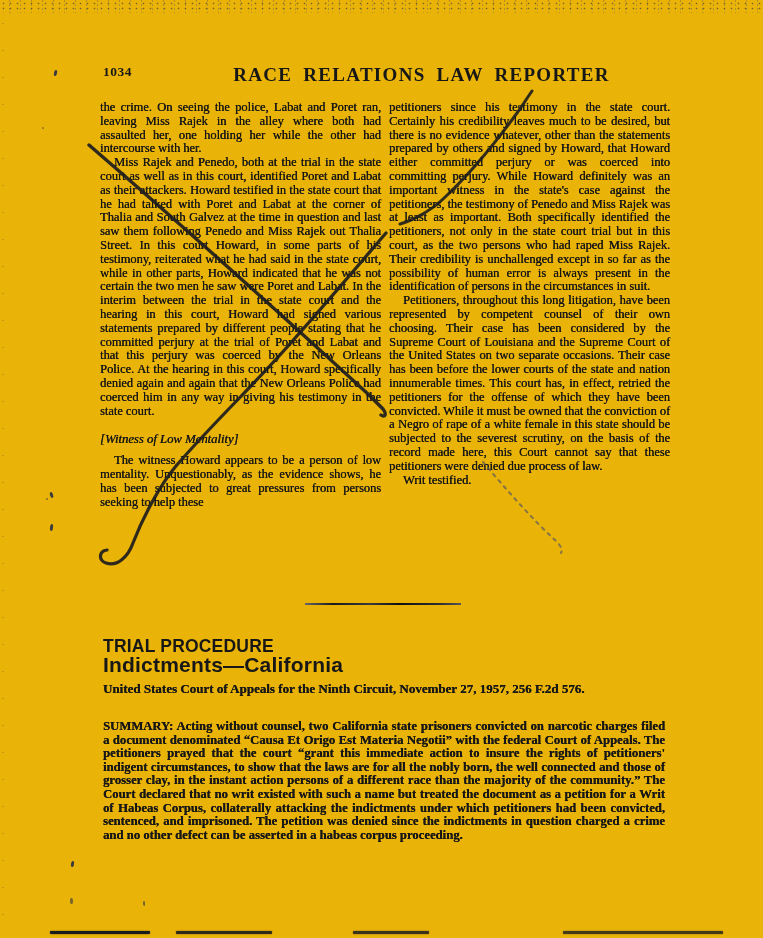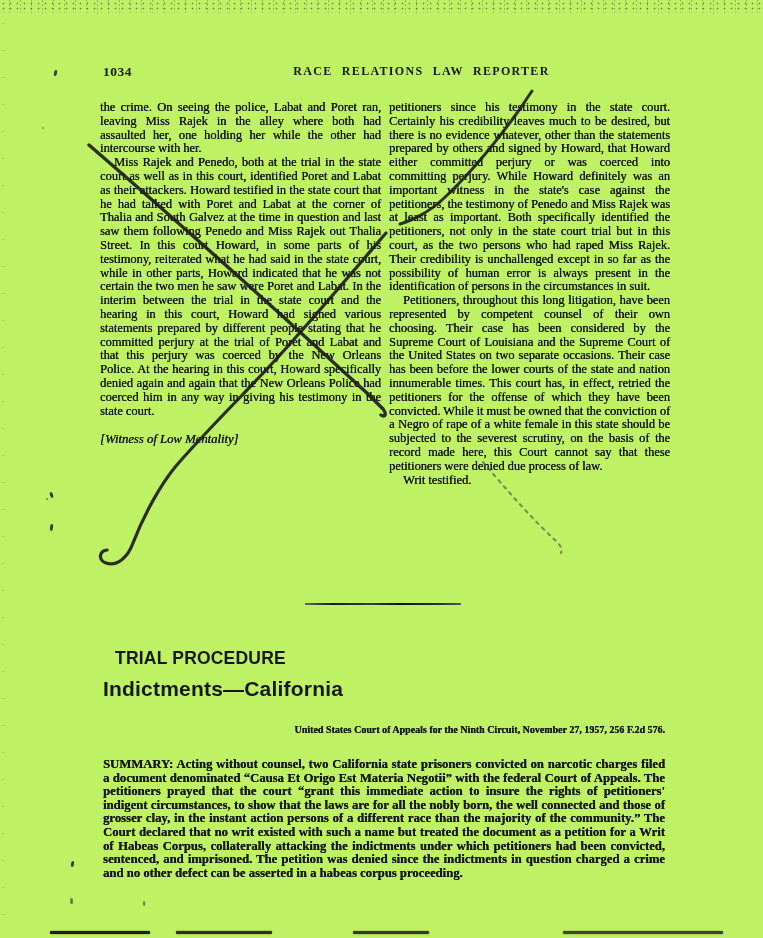--- a/index.html
+++ b/index.html
@@ -4,7 +4,7 @@
 <style>
   html,body{margin:0;padding:0;background:#e9e9e9;}
   .page{
-    position:relative;width:763px;height:938px;background:#bef264;overflow:hidden;
+    position:relative;width:763px;height:938px;background:#eab308;overflow:hidden;
     font-family:"Liberation Serif", serif;color:#171717;
   }
   

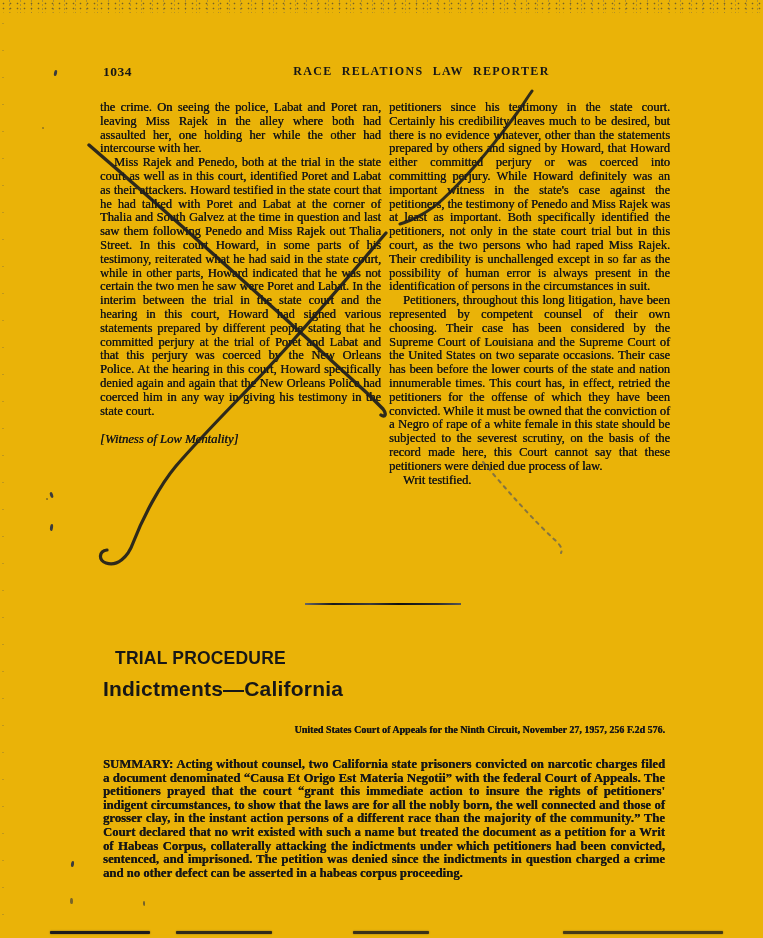--- a/index.html
+++ b/index.html
@@ -23,7 +23,7 @@
   .page-number{position:absolute;left:103px;top:64px;font-size:13.5px;font-weight:bold;letter-spacing:.5px;}
   .report-title{
     position:absolute;left:80px;right:0;top:64px;text-align:center;
-    font-weight:bold;font-size:12px;letter-spacing:1.3px;word-spacing:5px;
+    font-weight:bold;font-size:19px;letter-spacing:1.3px;word-spacing:5px;
   }
   .columns{position:absolute;left:100px;top:101px;width:578px;display:flex;gap:8px;}
   .col{width:281px;text-align:justify;font-size:12.5px;line-height:13.8px;letter-spacing:-.05px;

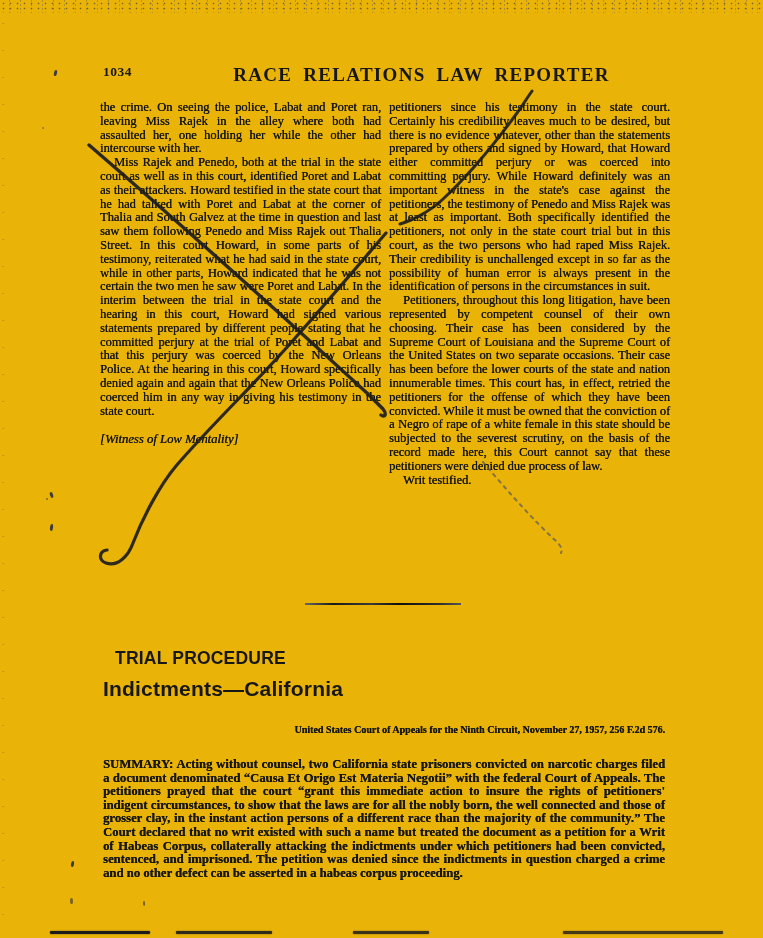--- a/index.html
+++ b/index.html
@@ -66,6 +66,7 @@
       <p class="no-indent">the crime. On seeing the police, Labat and Poret ran, leaving Miss Rajek in the alley where both had assaulted her, one holding her while the other had intercourse with her.</p>
       <p>Miss Rajek and Penedo, both at the trial in the state court as well as in this court, identified Poret and Labat as their attackers. Howard testified in the state court that he had talked with Poret and Labat at the corner of Thalia and South Galvez at the time in question and last saw them following Penedo and Miss Rajek out Thalia Street. In this court Howard, in some parts of his testimony, reiterated what he had said in the state court, while in other parts, Howard indicated that he was not certain the two men he saw were Poret and Labat. In the interim between the trial in the state court and the hearing in this court, Howard had signed various statements prepared by different people stating that he committed perjury at the trial of Poret and Labat and that this perjury was coerced by the New Orleans Police. At the hearing in this court, Howard specifically denied again and again that the New Orleans Police had coerced him in any way in giving his testimony in the state court.</p>
       <h3 class="bracket-heading">[Witness of Low Mentality]</h3>
+      <p>The witness Howard appears to be a person of low mentality. Unquestionably, as the evidence shows, he has been subjected to great pressures from persons seeking to help these</p>
     </div>
     <div class="col">
       <p class="no-indent">petitioners since his testimony in the state court. Certainly his credibility leaves much to be desired, but there is no evidence whatever, other than the statements prepared by others and signed by Howard, that Howard either committed perjury or was coerced into committing perjury. While Howard definitely was an important witness in the state's case against the petitioners, the testimony of Penedo and Miss Rajek was at least as important. Both specifically identified the petitioners, not only in the state court trial but in this court, as the two persons who had raped Miss Rajek. Their credibility is unchallenged except in so far as the possibility of human error is always present in the identification of persons in the circumstances in suit.</p>

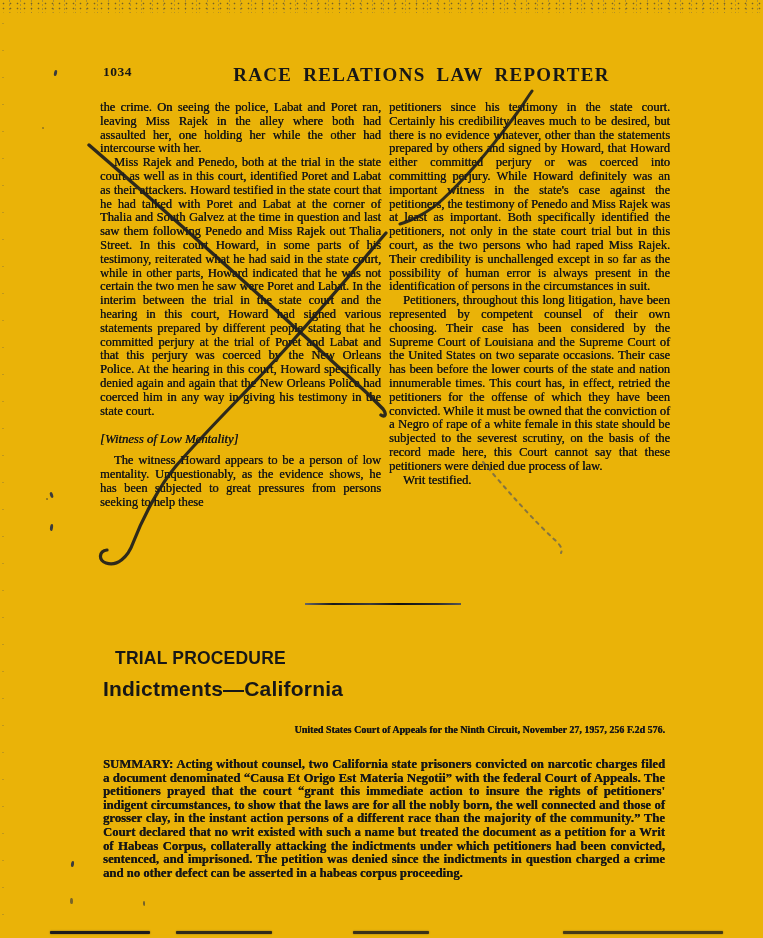--- a/index.html
+++ b/index.html
@@ -37,7 +37,7 @@
        background:linear-gradient(90deg,#666,#1a1a1a 18%,#3a3a3a 42%,#101010 60%,#2c2c2c 85%,#555);}
   .section{position:absolute;left:103px;top:636px;width:562px;}
   .section-h1{font-family:"Liberation Sans", sans-serif;font-weight:bold;font-size:17.5px;
-       line-height:20px;margin:12px;letter-spacing:.2px;}
+       line-height:20px;margin:0;letter-spacing:.2px;}
   .section-h2{font-family:Liberation Sans, sans-serif;font-weight:bold;font-size:21px;
        line-height:18px;margin:0 0 0 0;letter-spacing:.2px;}
   .case-title{margin:9px 0 0 0;font-weight:bold;font-size:12.9px;text-shadow:.2px 0 0 currentColor;}

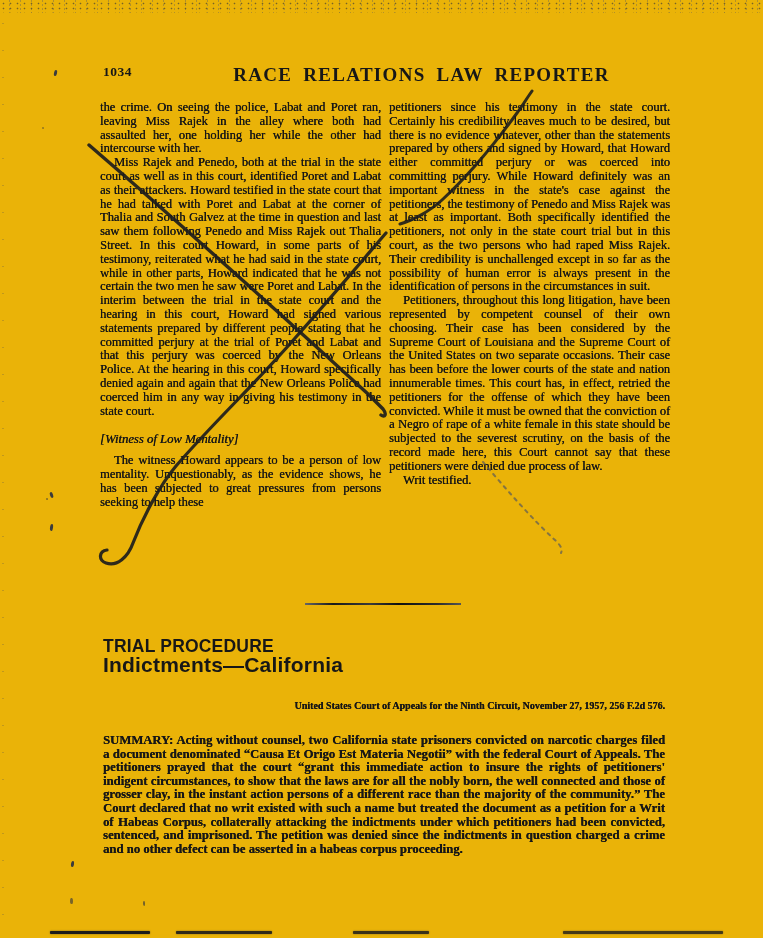--- a/index.html
+++ b/index.html
@@ -41,7 +41,7 @@
   .section-h2{font-family:Liberation Sans, sans-serif;font-weight:bold;font-size:21px;
        line-height:18px;margin:0 0 0 0;letter-spacing:.2px;}
   .case-title{margin:9px 0 0 0;font-weight:bold;font-size:12.9px;text-shadow:.2px 0 0 currentColor;}
-  .court-line{margin:26px 0 0 0;font-weight:600;font-size:10px;text-shadow:.2px 0 0 currentColor;text-align:right;}
+  .court-line{margin:7px 0 0 0;font-weight:600;font-size:13px;text-shadow:.2px 0 0 currentColor;}
   .summary{margin:23px 0 0 0;font-weight:bold;font-size:12.7px;line-height:13.6px;
        text-align:justify;text-shadow:.2px 0 0 currentColor;}
   .strokes{position:absolute;top:0;left:0;pointer-events:none;}

